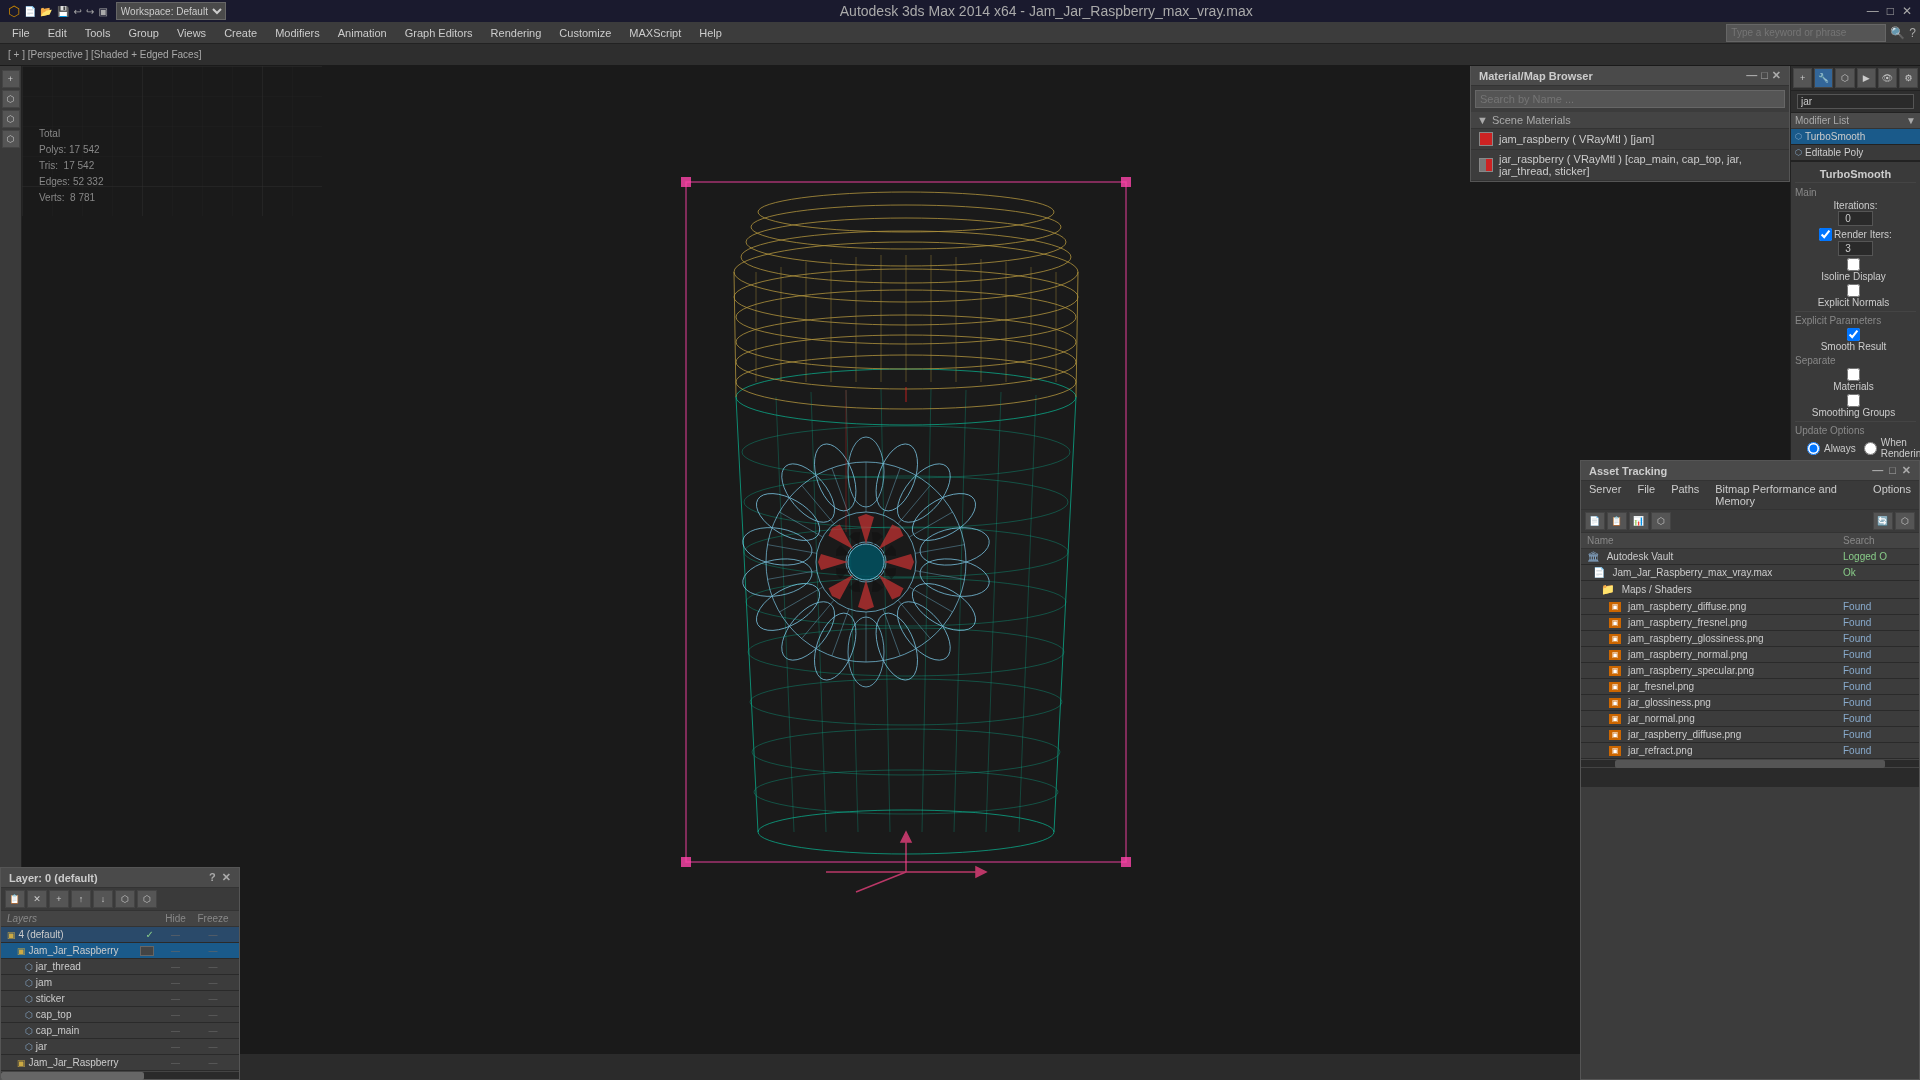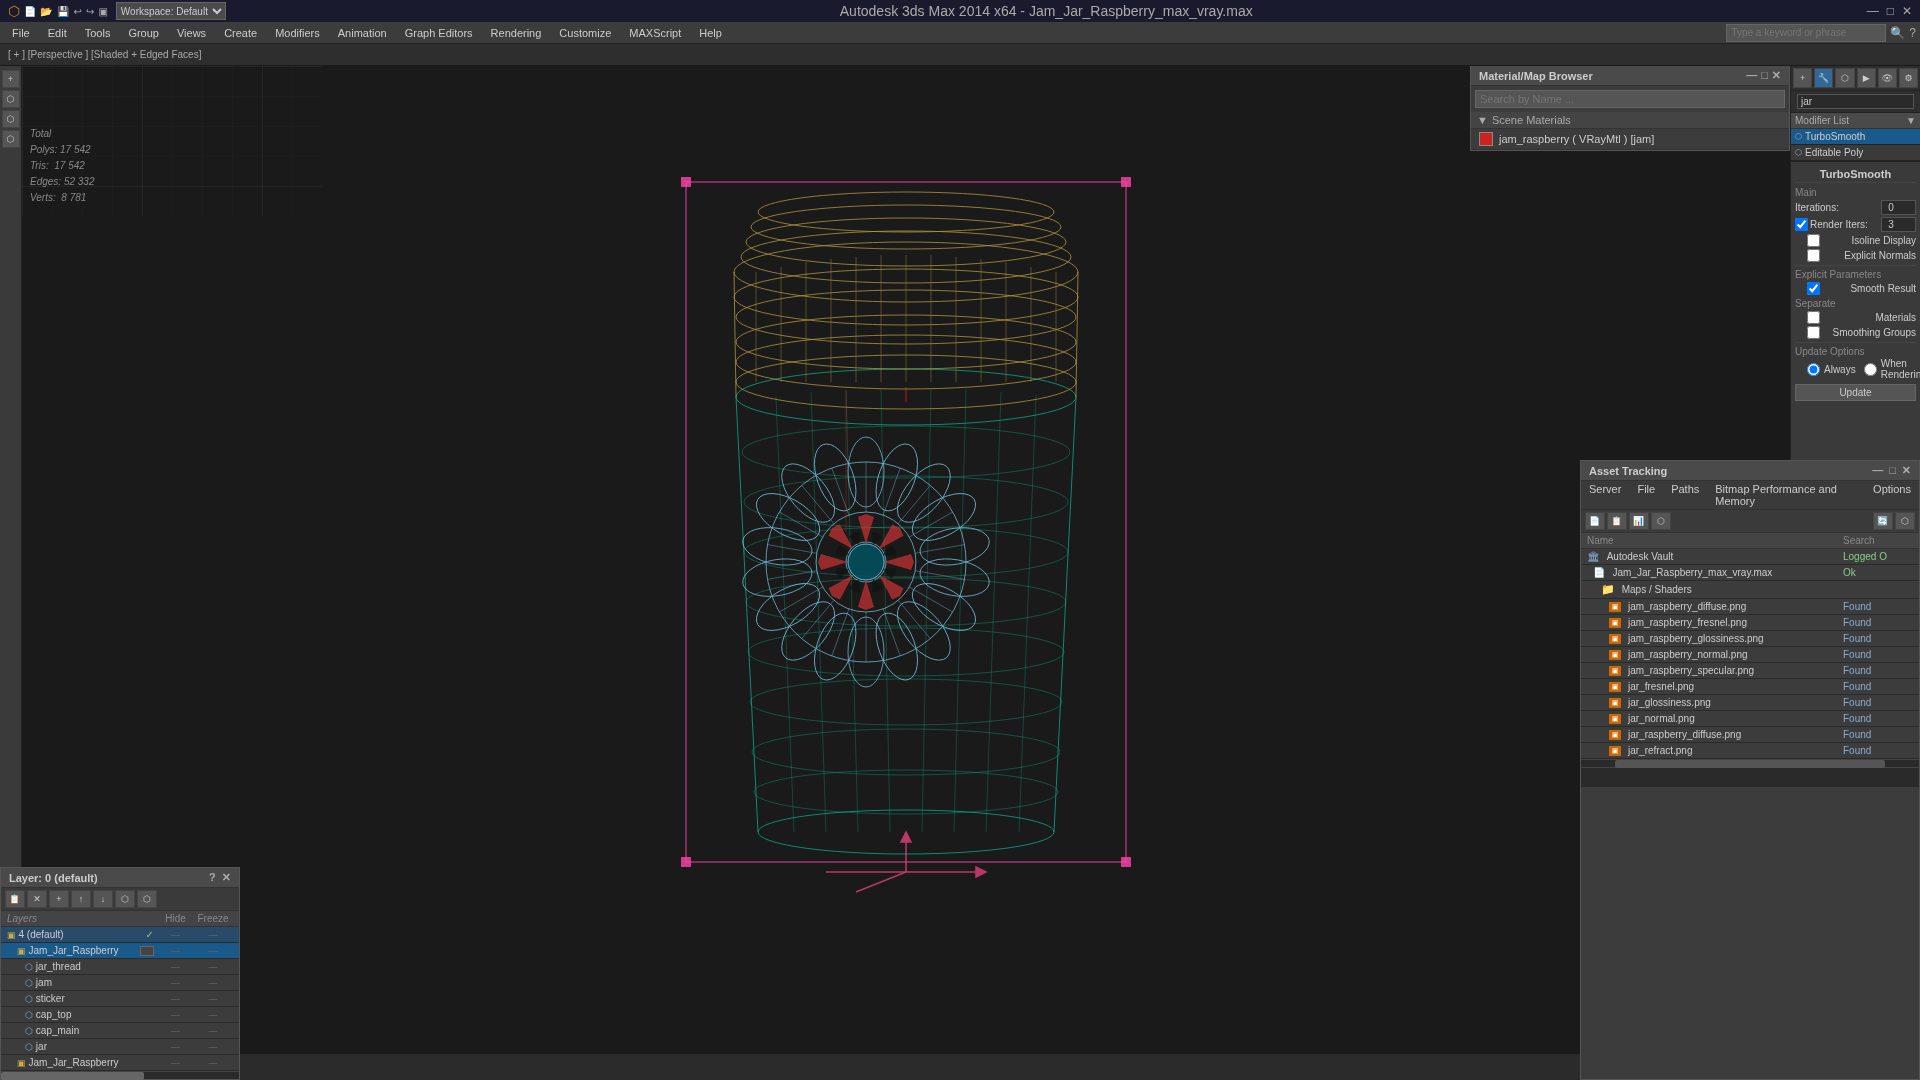--- a/index.html
+++ b/index.html
@@ -28,7 +28,7 @@
 
     
     #viewport { flex: 1; background: #1a1a1a; position: relative; overflow: hidden; }
-    #viewport-stats { position: absolute; top: 60px; left: 8px; font-size: 11px; color: #888; z-index: 10; line-height: 16px; font-style: italic; }
+    #viewport-stats { position: absolute; top: 60px; left: 17px; font-size: 11px; color: #888; z-index: 10; line-height: 16px; }
 
     
     #right-panel { width: 130px; background: #3a3a3a; border-left: 1px solid #222; display: flex; flex-direction: column; }

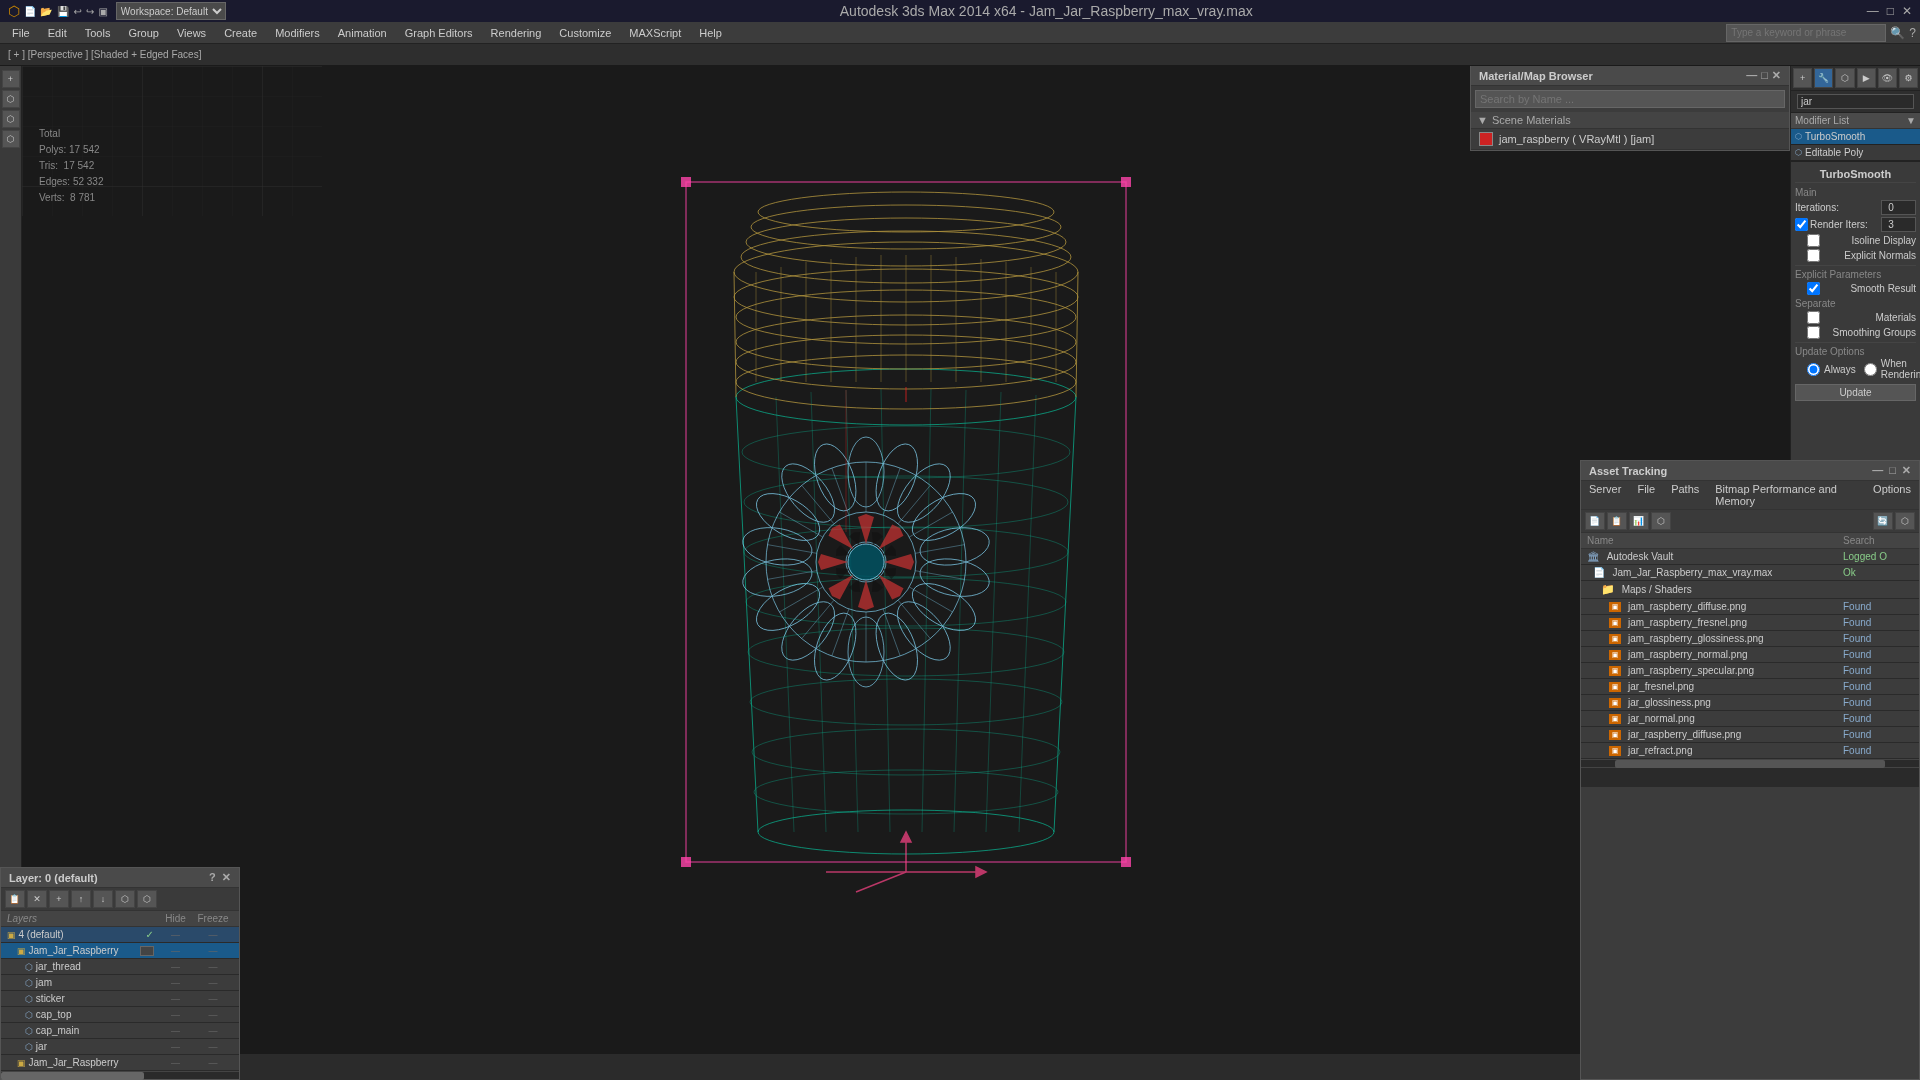--- a/index.html
+++ b/index.html
@@ -369,6 +369,10 @@
         <div class="mat-color-red"></div>
         <span class="mat-label">jam_raspberry ( VRayMtl ) [jam]</span>
       </div>
+      <div class="mat-item">
+        <div class="mat-color-strip"></div>
+        <span class="mat-label">jar_raspberry ( VRayMtl ) [cap_main, cap_top, jar, jar_thread, sticker]</span>
+      </div>
     </div>
   </div>
 

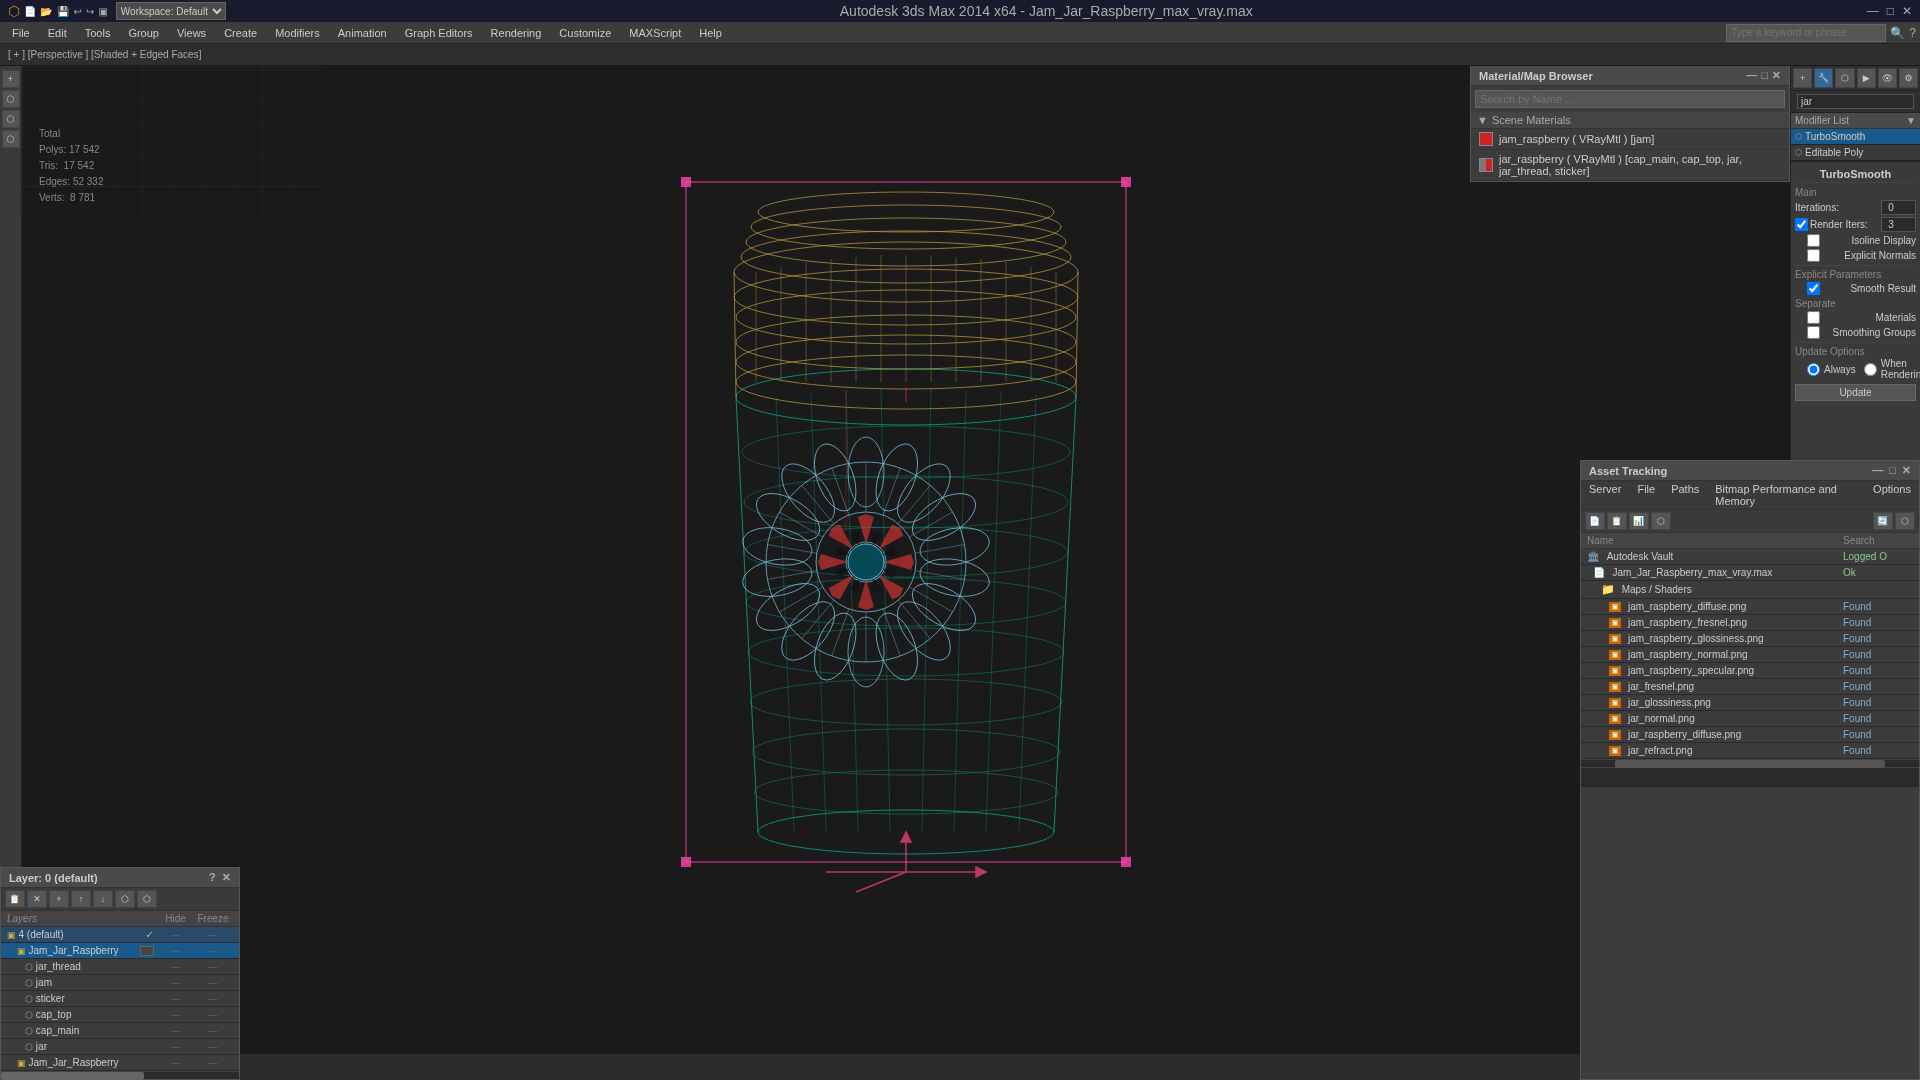--- a/index.html
+++ b/index.html
@@ -41,7 +41,7 @@
     #turbsmooth-panel { background: #3a3a3a; border-top: 1px solid #222; padding: 4px; }
     .ts-title { font-size: 11px; font-weight: bold; color: #ccc; text-align: center; padding: 2px 0; border-bottom: 1px solid #444; margin-bottom: 4px; }
     .ts-section { font-size: 10px; color: #888; margin: 3px 0 1px 0; }
-    .ts-row { display: flex; align-items: center; justify-content: space-between; margin: 2px 0; }
+    .ts-row { display: flex; align-items: center; justify-content: space-between; margin: 2px 16px; flex-direction: column; }
     .ts-label { font-size: 10px; color: #ccc; }
     .ts-input { width: 35px; background: #555; border: 1px solid #666; color: #ccc; font-size: 10px; padding: 1px 2px; text-align: center; }
     .ts-radio-group { display: flex; flex-direction: row; gap: 8px; margin-left: 8px; }

